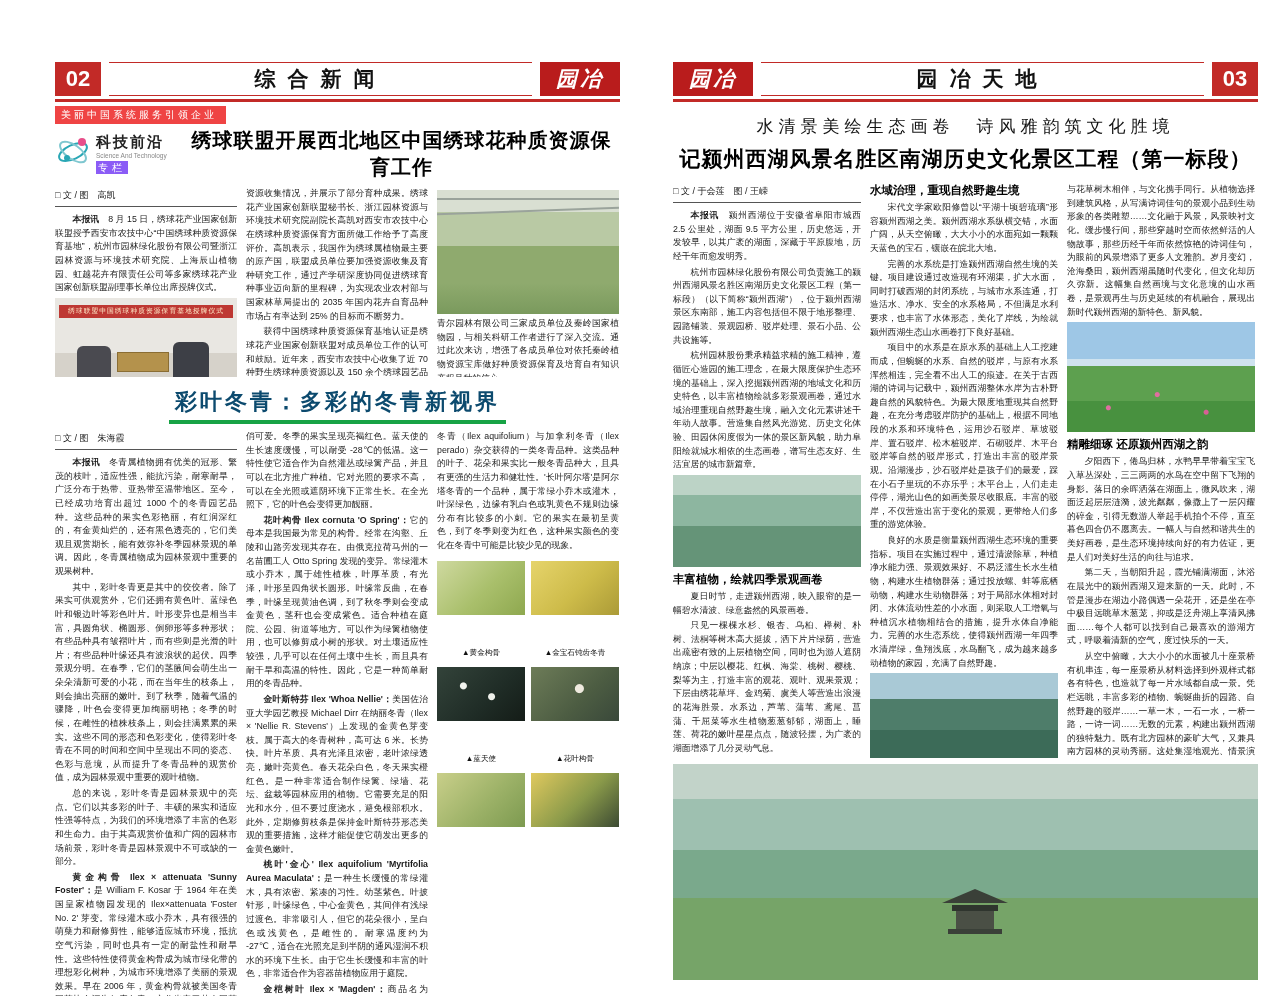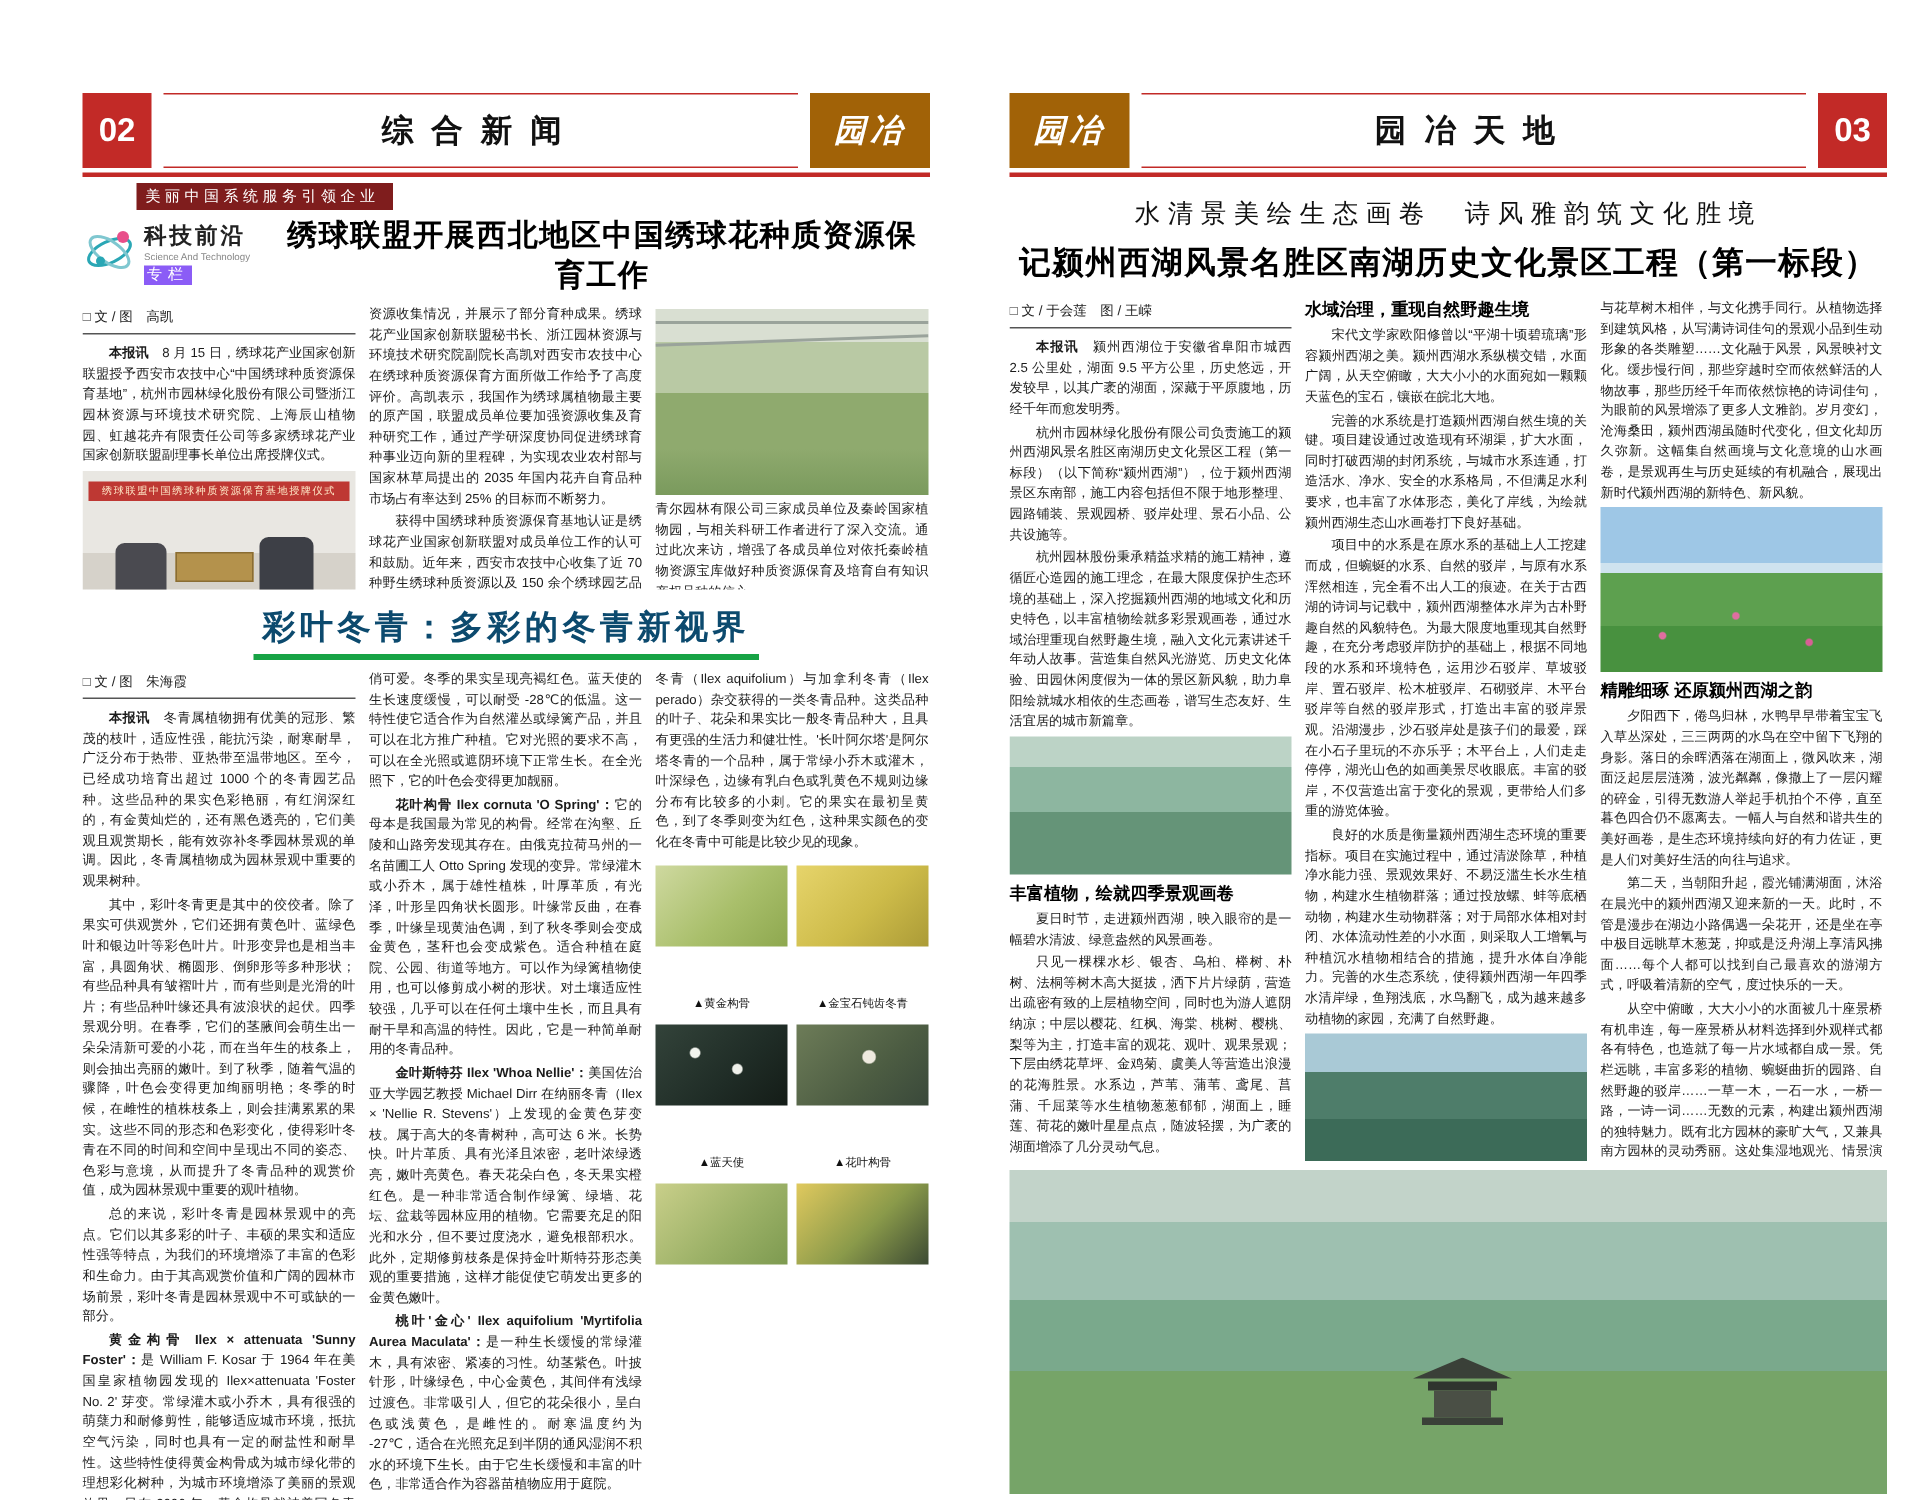--- a/index.html
+++ b/index.html
@@ -13,7 +13,7 @@
   #page-right { left:673px; width:585px; height:925px; }
 
   
-  .p-header { display:flex; gap:8px; height:50px; align-items:stretch; }
+  .p-header { display:flex; gap:8px; height:34px; align-items:stretch; }
   .num-box { width:46px; background:#c22a27; color:#fff; display:flex; align-items:center; justify-content:center;
              font-size:22px; font-weight:700; }
   .title-box { flex:1; border-top:1.5px solid #c22a27; border-bottom:1.5px solid #c22a27;

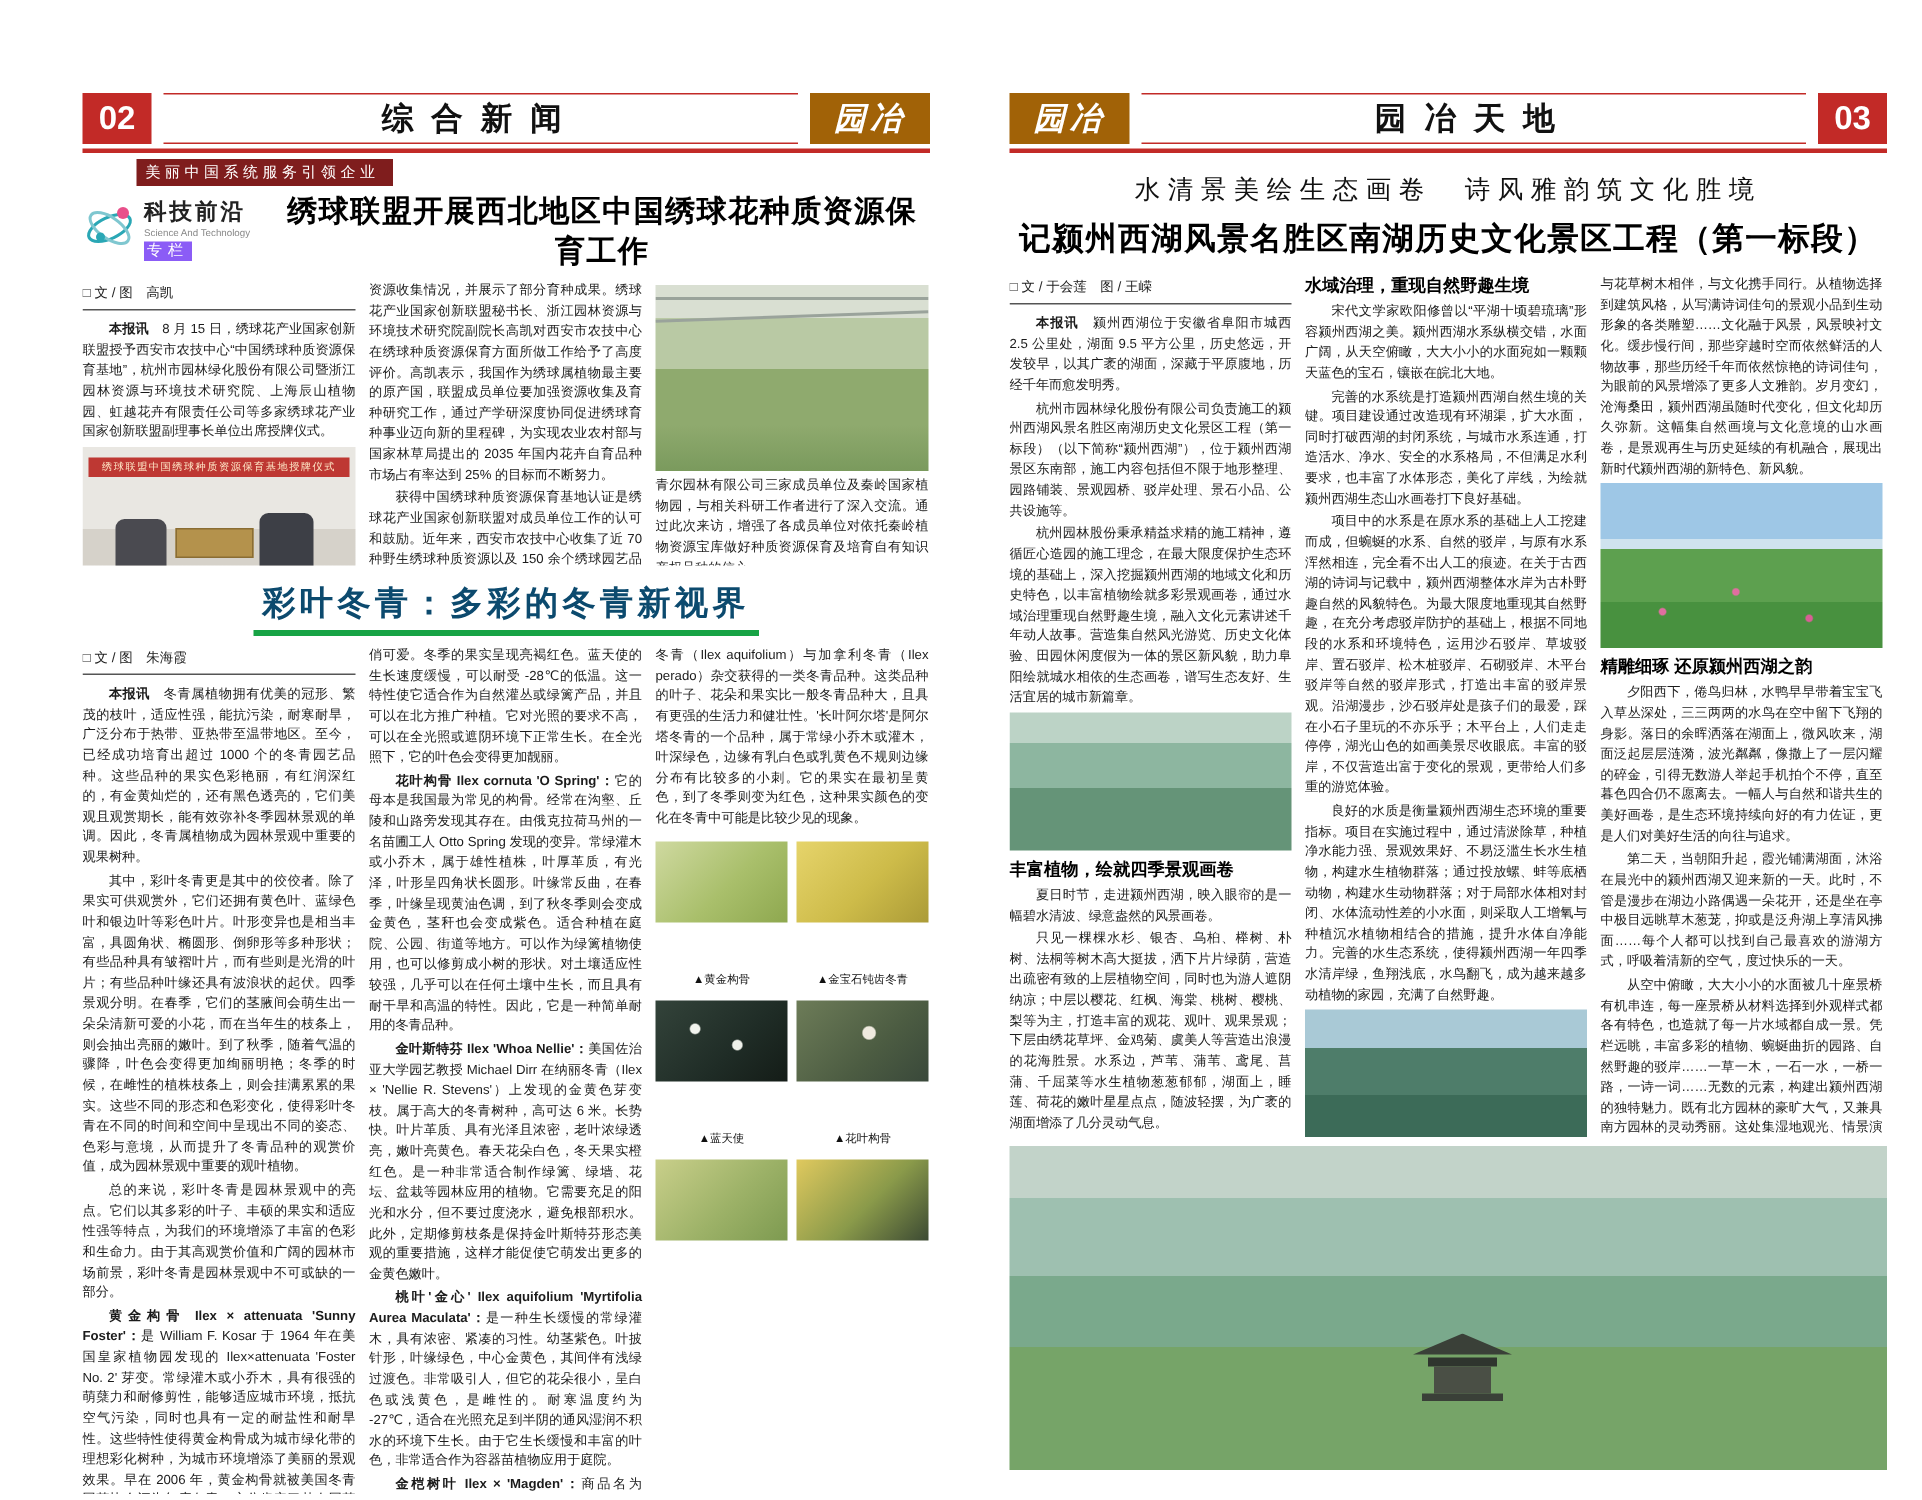--- a/index.html
+++ b/index.html
@@ -19,7 +19,7 @@
   .title-box { flex:1; border-top:1.5px solid #c22a27; border-bottom:1.5px solid #c22a27;
                display:flex; align-items:center; justify-content:center;
                font-size:21px; font-weight:600; letter-spacing:12px; color:#111; }
-  .masthead-box { width:80px; background:#a16207; color:#fff; display:flex; align-items:center; justify-content:center;
+  .masthead-box { width:80px; background:#b91c1c; color:#fff; display:flex; align-items:center; justify-content:center;
                   font-family:"Liberation Serif","DejaVu Serif",serif; font-style:italic; font-weight:700; font-size:21px; letter-spacing:3px;}
   .red-rule { height:3px; background:#c22a27; margin-top:3px; }
   .slogan { display:inline-block; background:#7f1d1d; color:#fff; font-size:10px; letter-spacing:3px;

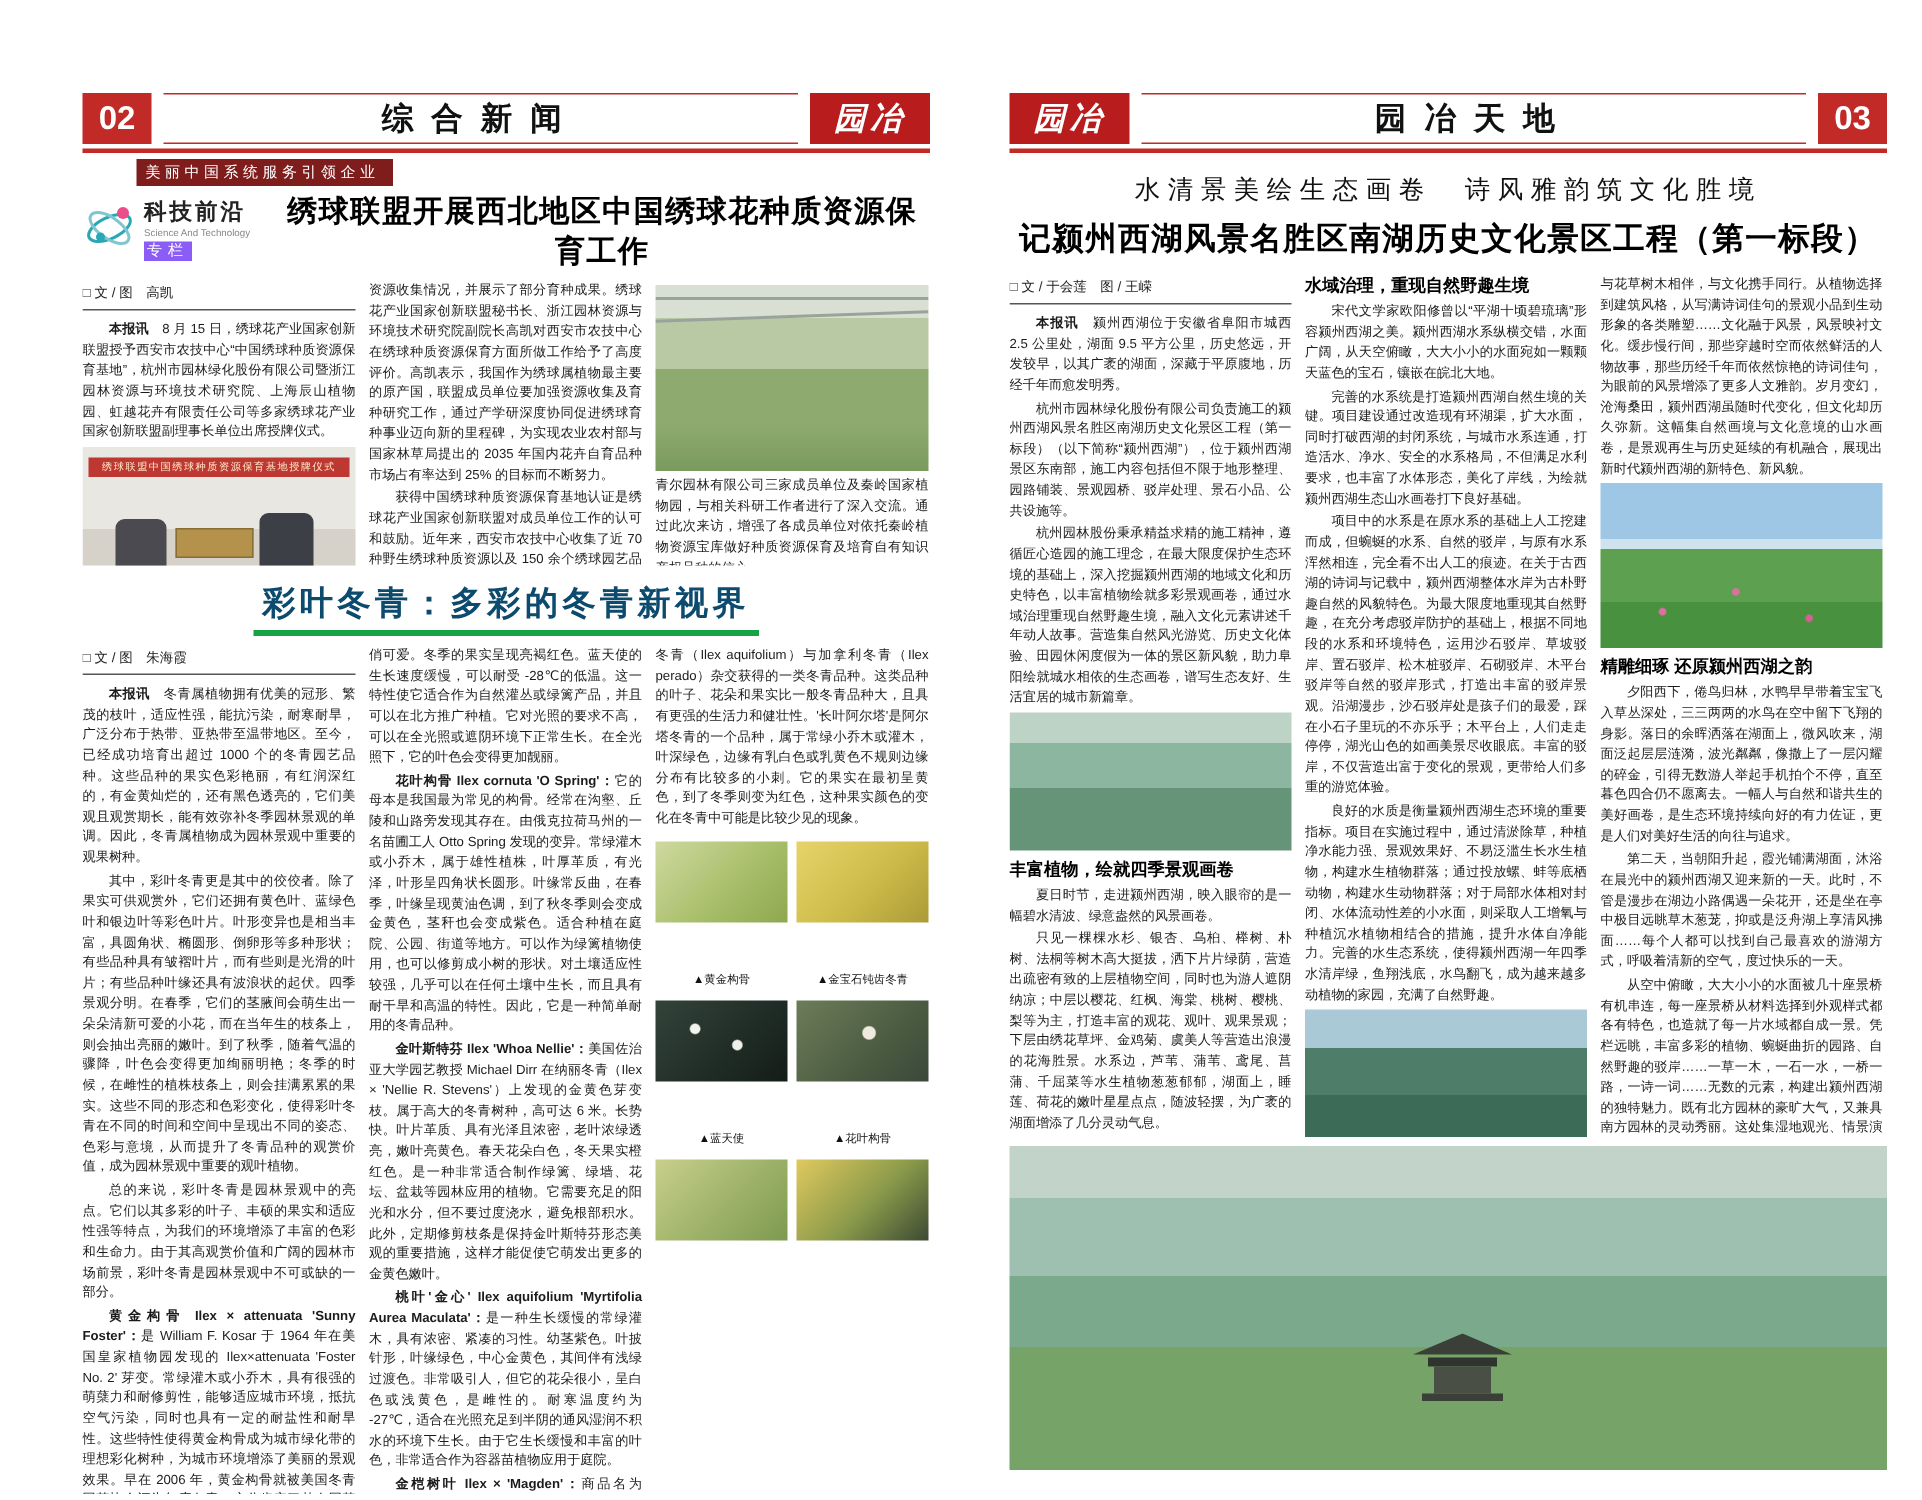--- a/index.html
+++ b/index.html
@@ -22,8 +22,8 @@
   .masthead-box { width:80px; background:#b91c1c; color:#fff; display:flex; align-items:center; justify-content:center;
                   font-family:"Liberation Serif","DejaVu Serif",serif; font-style:italic; font-weight:700; font-size:21px; letter-spacing:3px;}
   .red-rule { height:3px; background:#c22a27; margin-top:3px; }
-  .slogan { display:inline-block; background:#7f1d1d; color:#fff; font-size:10px; letter-spacing:3px;
-            padding:2px 9px 2px 6px; margin-top:4px;margin-left:36px; }
+  .slogan { display:inline-block; background:#ef4444; color:#fff; font-size:10px; letter-spacing:3px;
+            padding:2px 9px 2px 6px; margin-top:4px; }
 
   
   .a1-head { display:flex; margin-top:3px; align-items:center; }

